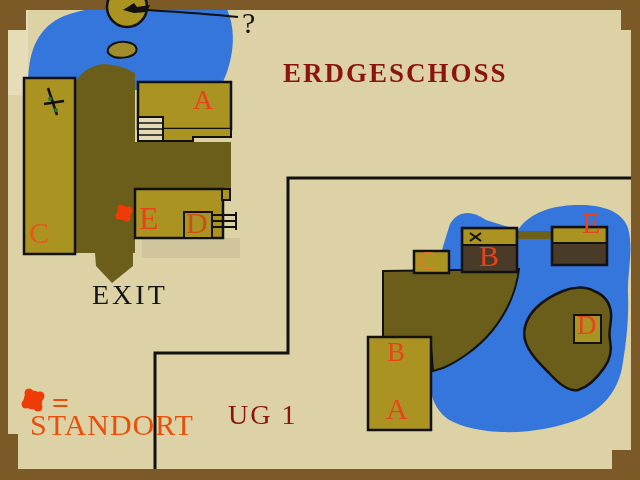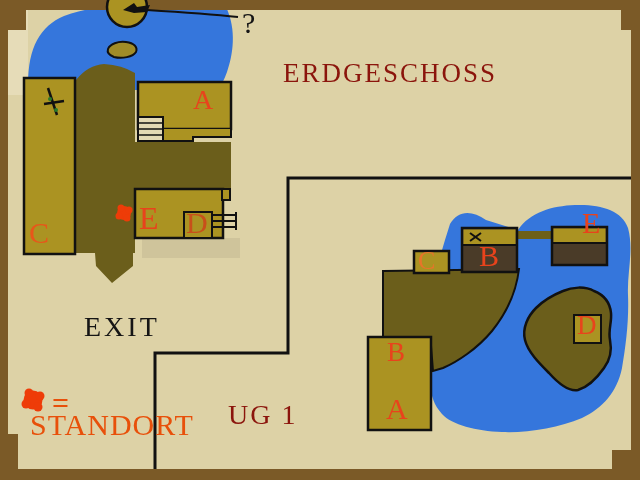--- a/index.html
+++ b/index.html
@@ -122,7 +122,7 @@
   <path d="M147,10 C180,12 210,14 238,17" fill="none" stroke="#111" stroke-width="2"></path>
 </svg>
 
-<span class="lbl title-red" style="left:283px;top:60px;">ERDGESCHOSS</span>
+<span class="lbl title-red" style="left:283px;top:60px;font-weight:bold;">ERDGESCHOSS</span>
 <span class="lbl black-text" style="left:242px;top:8px;font-size:30px;">?</span>
 <span class="lbl black-text" style="left:84px;top:281px;font-size:28px;letter-spacing:3px;margin-top:32px;">EXIT</span>
 

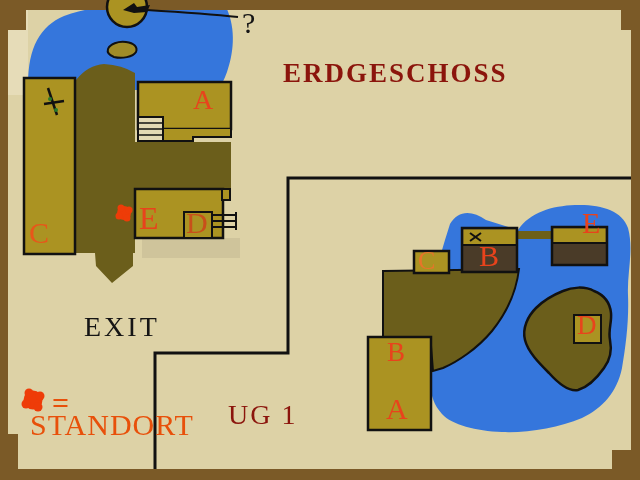--- a/index.html
+++ b/index.html
@@ -124,7 +124,7 @@
 
 <span class="lbl title-red" style="left:283px;top:60px;font-weight:bold;">ERDGESCHOSS</span>
 <span class="lbl black-text" style="left:242px;top:8px;font-size:30px;">?</span>
-<span class="lbl black-text" style="left:84px;top:281px;font-size:28px;letter-spacing:3px;margin-top:32px;">EXIT</span>
+<span class="lbl black-text" style="left:92px;top:281px;font-size:28px;letter-spacing:3px;">EXIT</span>
 
 <span class="lbl room" style="left:193px;top:86px;font-size:28px;">A</span>
 <span class="lbl" style="left:29px;top:218px;font-size:30px;color:#e8561a;">C</span>

